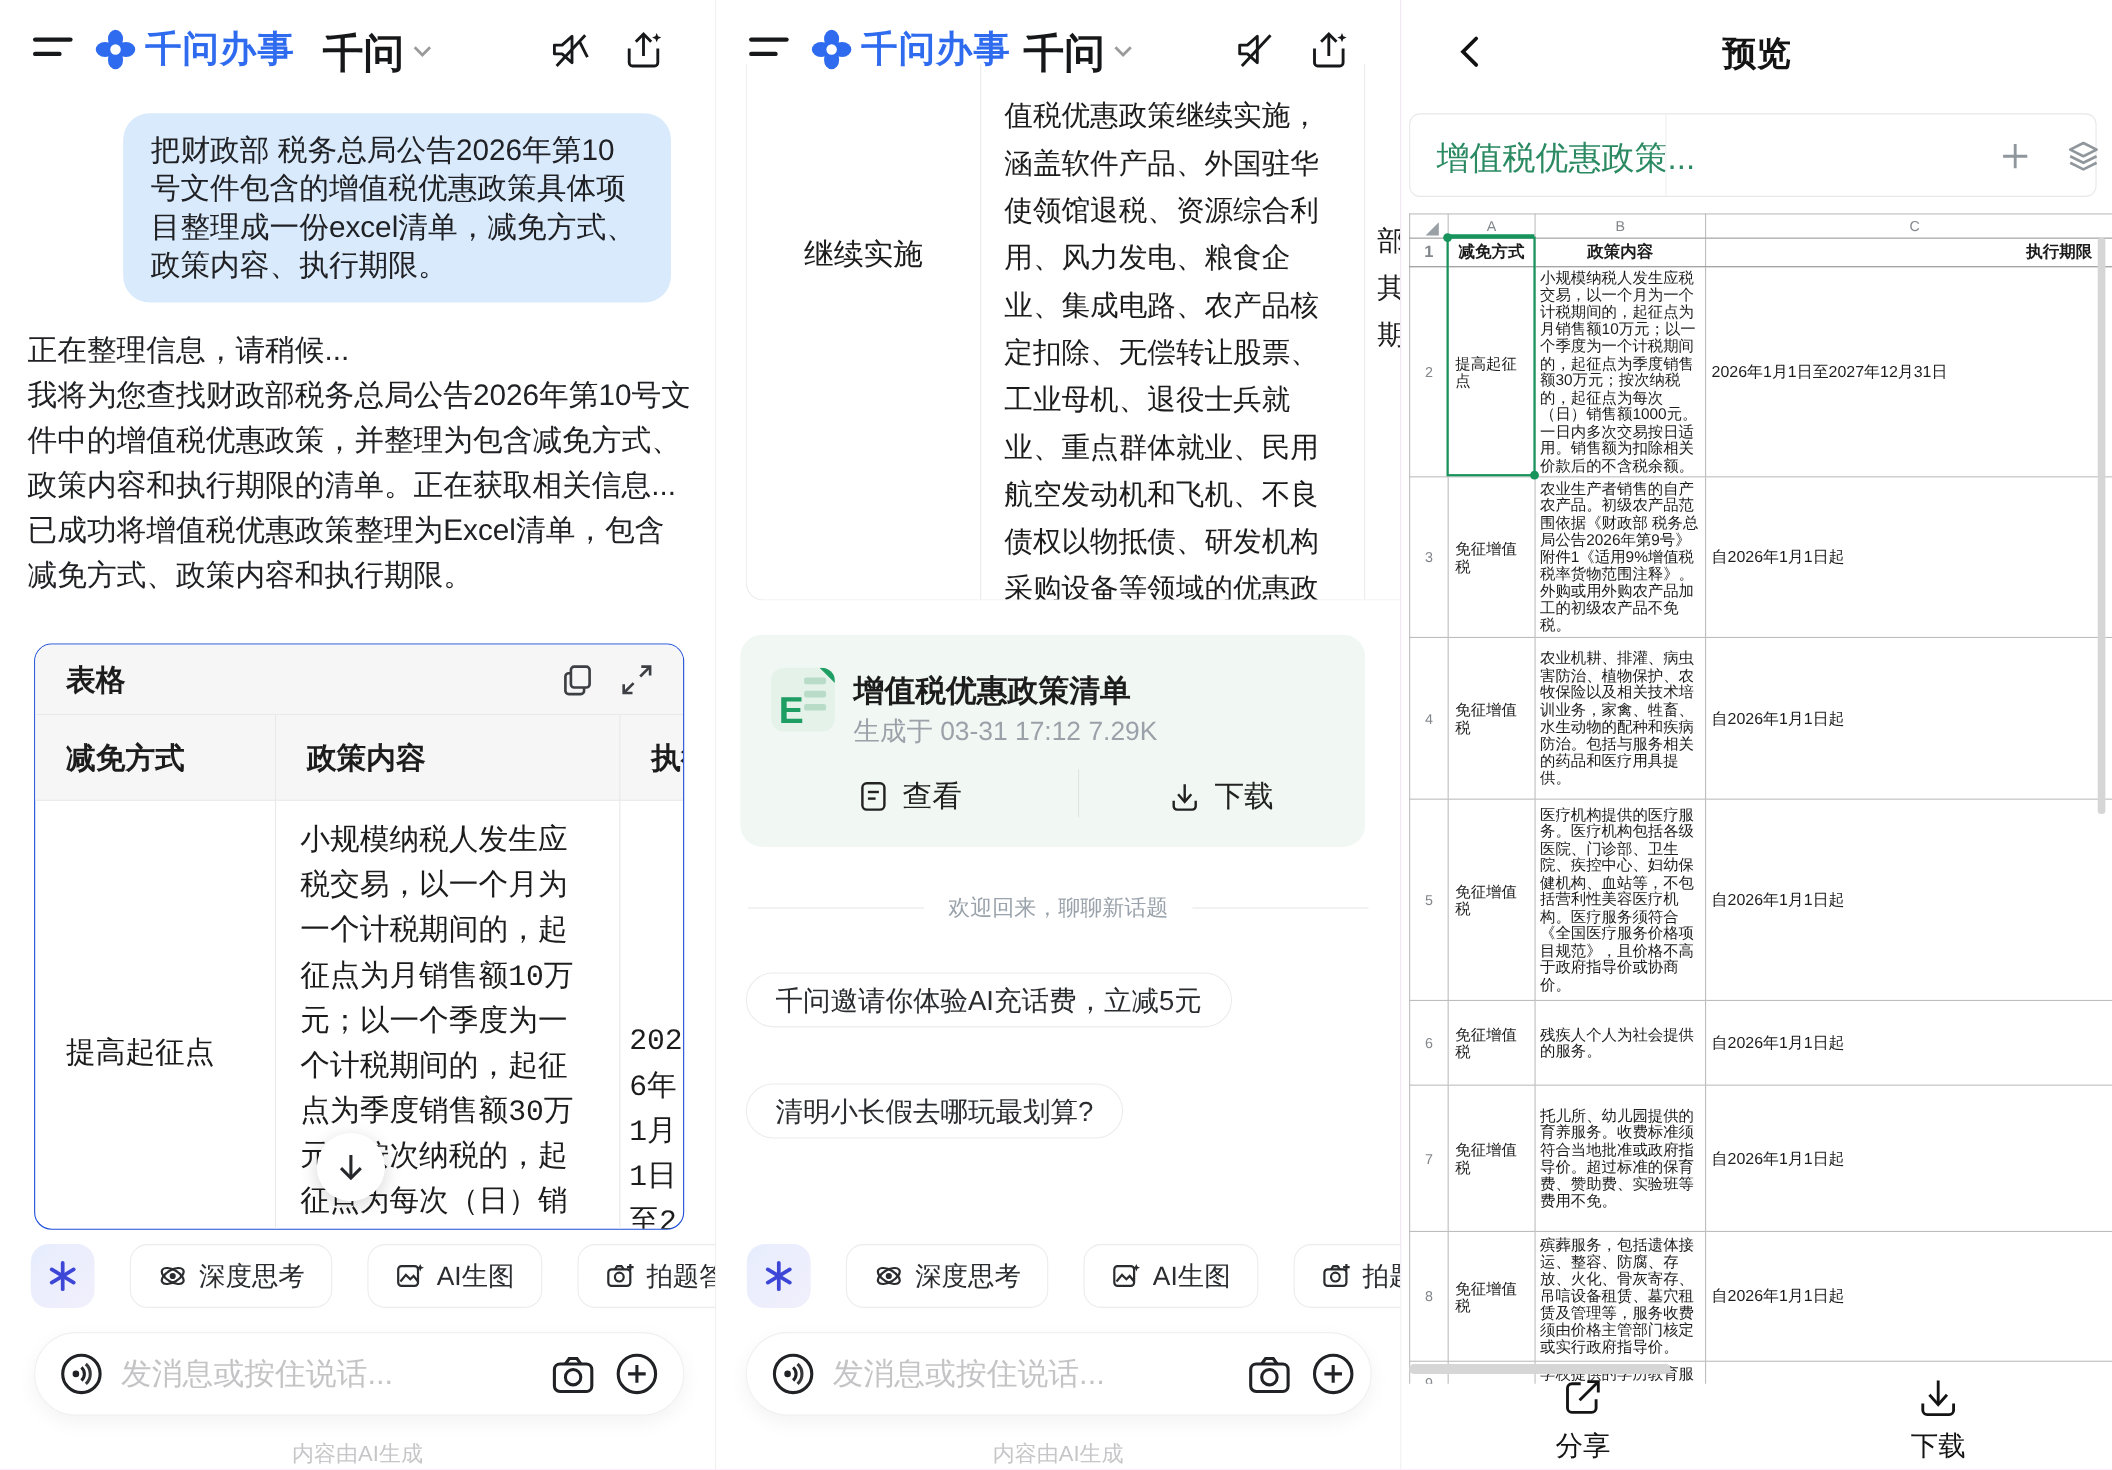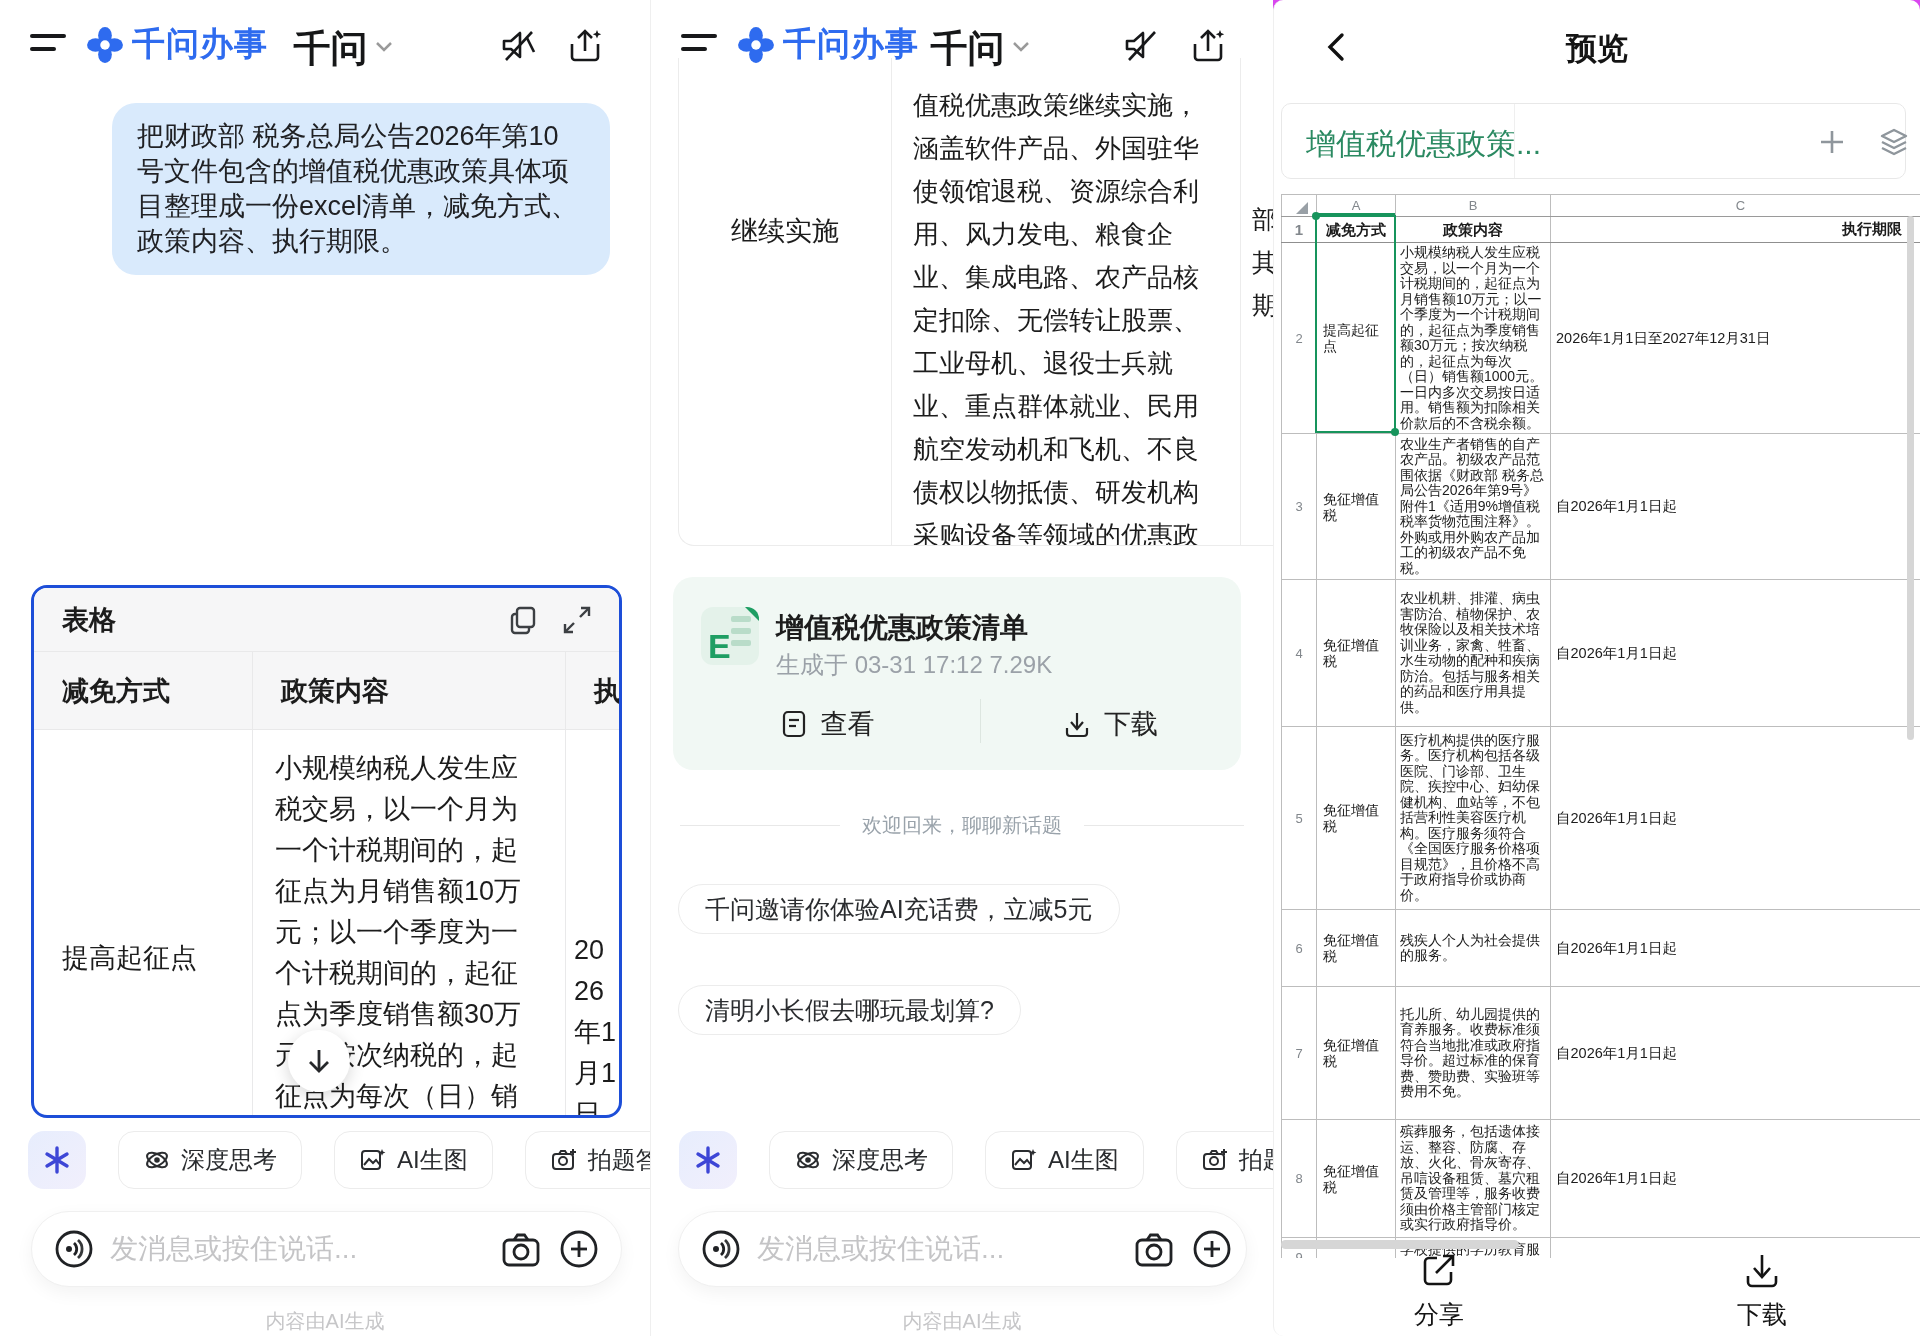--- a/index.html
+++ b/index.html
@@ -8,7 +8,7 @@
   .panel { position:absolute; top:0; height:1336px; background:#fff; overflow:hidden; }
   #p1 { left:0; width:650px; }
   #p2 { left:650px; width:623px; border-left:1px solid #efefef; }
-  #p3 { left:1273px; width:647px; border-left:1px solid #efefef;border-radius:10px; }
+  #p3 { left:1273px; width:647px; border-left:1px solid #efefef; }
   svg { display:block; }
 
   

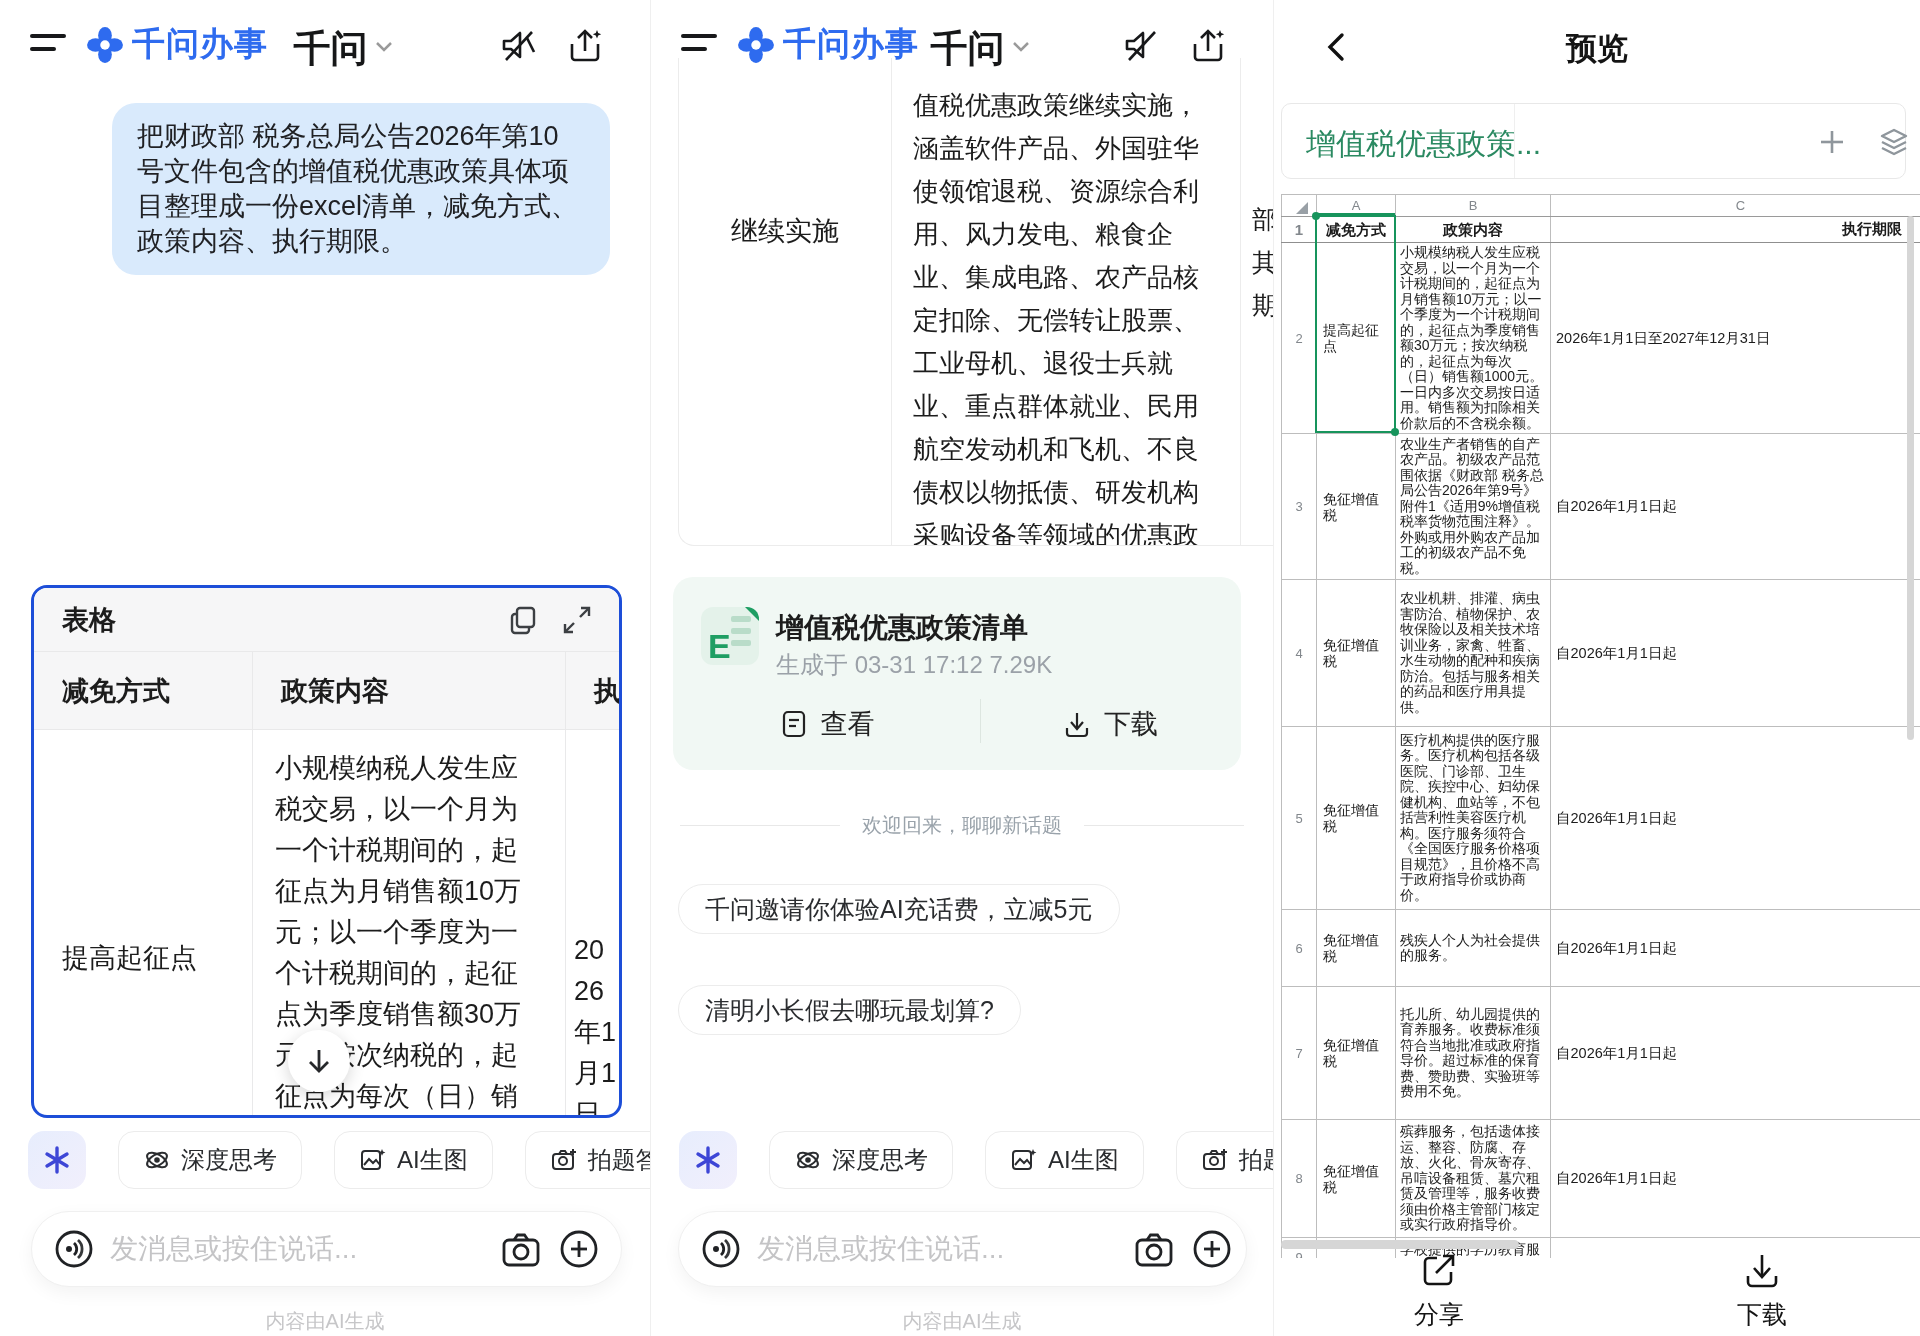--- a/index.html
+++ b/index.html
@@ -160,6 +160,10 @@
 
     <div class="bubble">把财政部 税务总局公告2026年第10号文件包含的增值税优惠政策具体项目整理成一份excel清单，减免方式、政策内容、执行期限。</div>
 
+    <div class="answer">
+      <div>正在整理信息，请稍候...</div>
+      <div>我将为您查找财政部税务总局公告2026年第10号文件中的增值税优惠政策，并整理为包含减免方式、政策内容和执行期限的清单。正在获取相关信息...已成功将增值税优惠政策整理为Excel清单，包含减免方式、政策内容和执行期限。</div>
+    </div>
 
     <div class="tcard">
       <div class="tcard-head">

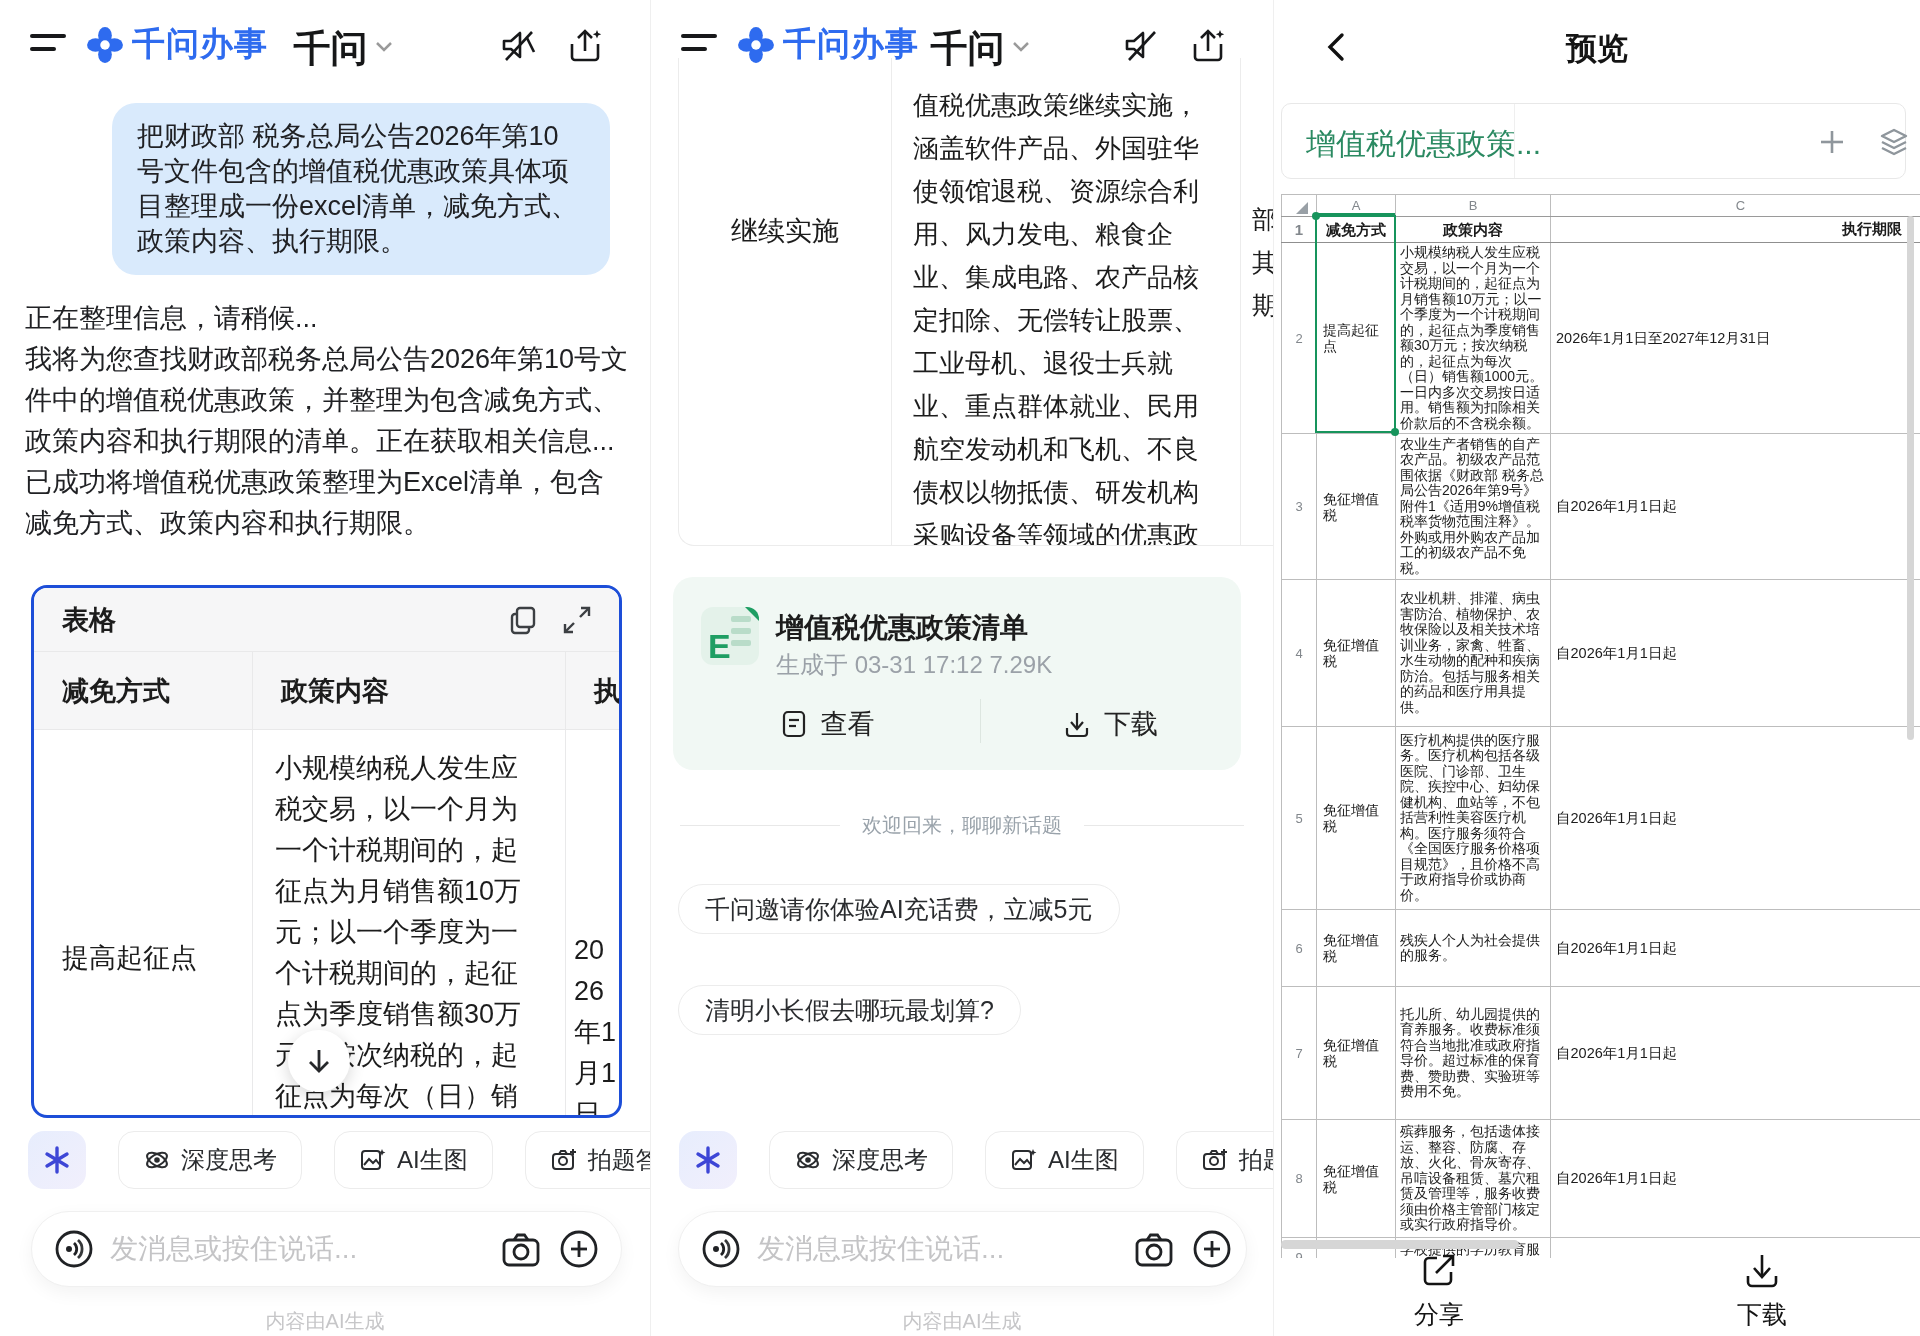--- a/index.html
+++ b/index.html
@@ -27,7 +27,7 @@
   
   .bubble { position:absolute; left:112px; top:103px; width:498px; background:#d9eafc; border-radius:24px; padding:16px 25px; font-size:27px; line-height:35px; color:#202124; }
   .answer { position:absolute; left:25px; top:298px; width:606px; font-size:27px; line-height:41px; color:#202124; }
-  .tcard { position:absolute; left:31px; top:585px; width:591px; height:533px; border:3px solid #1d4ed8; border-radius:16px; overflow:hidden; background:#fff; }
+  .tcard { position:absolute; left:31px; top:585px; width:591px; height:533px; border:1px solid #1d4ed8; border-radius:16px; overflow:hidden; background:#fff;font-family:Liberation Mono, monospace; }
   .tcard-head { height:64px; background:#f6f6f7; border-bottom:1px solid #e9e9ea; display:flex; align-items:center; padding:0 28px; }
   .tcard-head .ttl { font-size:27px; font-weight:bold; }
   .tc-ic { position:absolute; top:16px; width:32px; height:32px; color:#3c3f43; }

